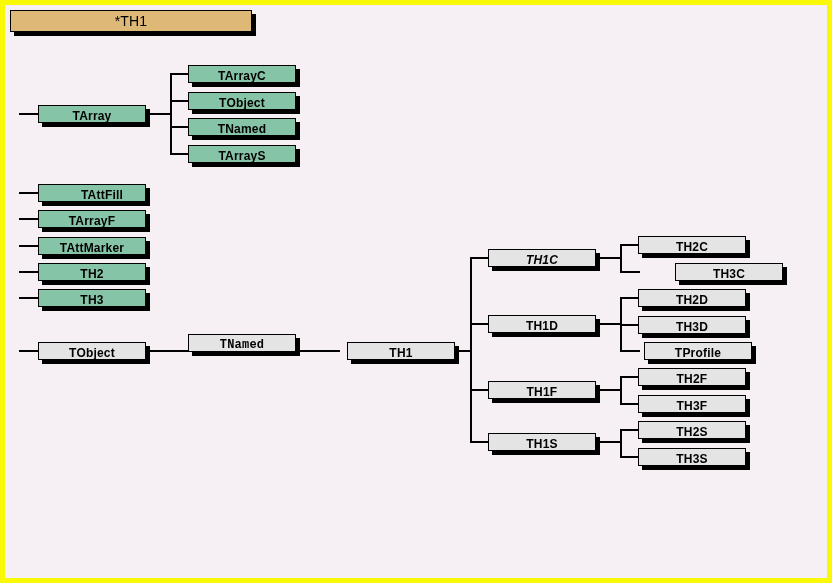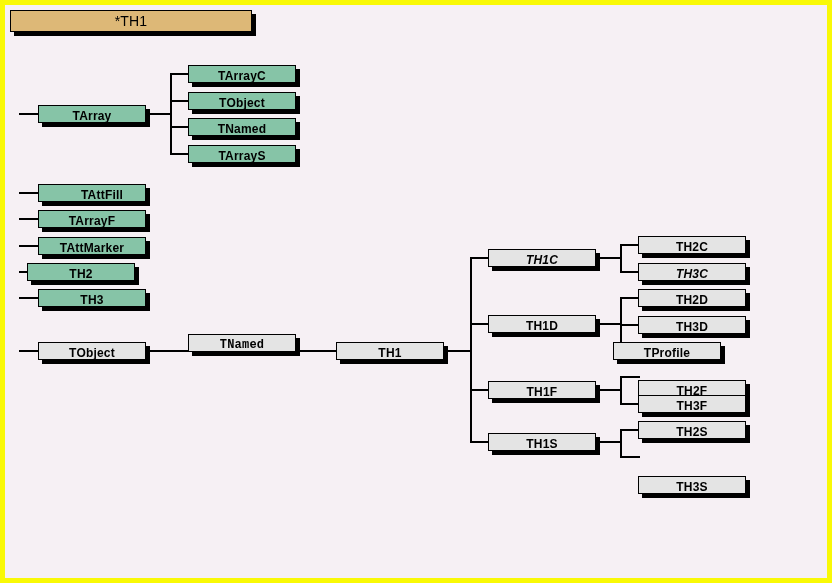--- a/index.html
+++ b/index.html
@@ -155,7 +155,7 @@
       <div class="cbox green" style="left: 33px; top: 232px; width: 108px;">
         <span class="label">TAttMarker</span>
       </div>
-      <div class="cbox green" style="left: 22px; top: 258px; width: 108px;">
+      <div class="cbox green" style="left: 33px; top: 258px; width: 108px;">
         <span class="label">TH2</span>
       </div>
       <div class="cbox green" style="left: 33px; top: 284px; width: 108px;">

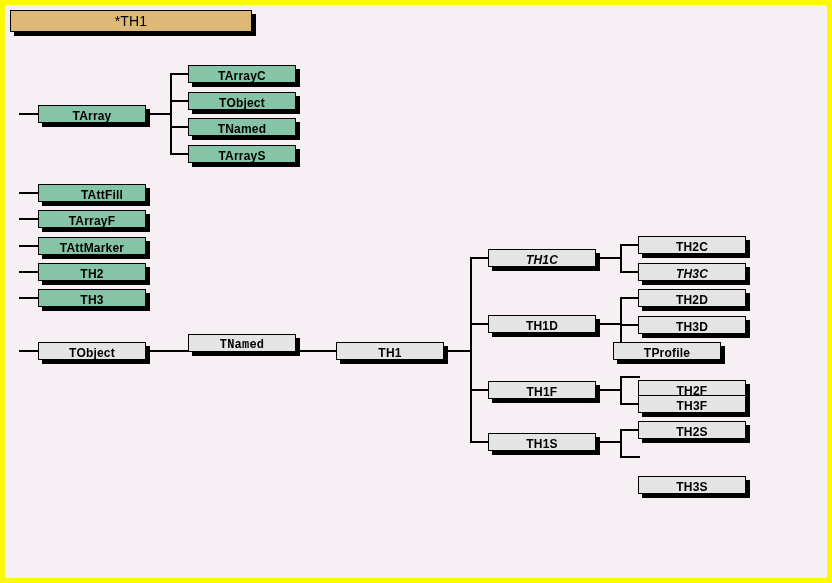--- a/index.html
+++ b/index.html
@@ -185,7 +185,7 @@
       <div class="cbox grey" style="left: 633px; top: 231px; width: 108px;">
         <span class="label">TH2C</span>
       </div>
-      <div class="cbox grey" style="left: 633px; top: 258px; width: 108px; font-style: italic;">
+      <div class="cbox grey" style="left: 670px; top: 258px; width: 108px;">
         <span class="label">TH3C</span>
       </div>
       <div class="cbox grey" style="left: 633px; top: 284px; width: 108px;">

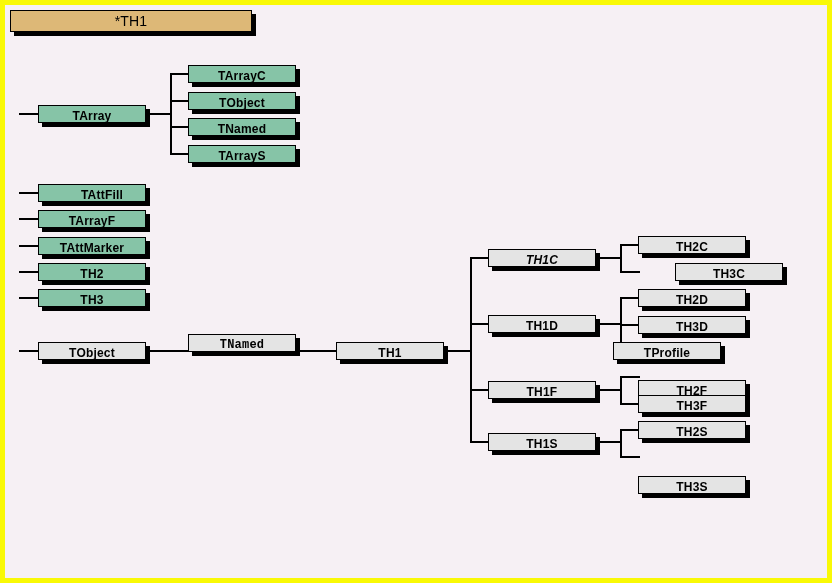--- a/index.html
+++ b/index.html
@@ -167,7 +167,7 @@
       <div class="cbox grey" style="left: 183px; top: 329px; width: 108px; font-family: Liberation Mono, monospace;">
         <span class="label">TNamed</span>
       </div>
-      <div class="cbox grey" style="left: 331px; top: 337px; width: 108px;">
+      <div class="cbox grey" style="left: 342px; top: 337px; width: 108px;">
         <span class="label">TH1</span>
       </div>
       <div class="cbox grey" style="left: 483px; top: 244px; width: 108px; font-style: italic;">

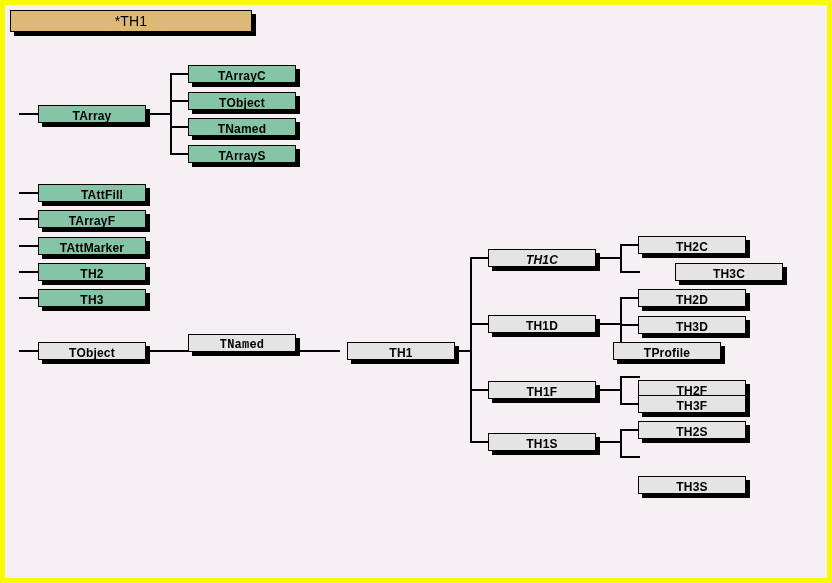--- a/index.html
+++ b/index.html
@@ -194,7 +194,7 @@
       <div class="cbox grey" style="left: 633px; top: 311px; width: 108px;">
         <span class="label">TH3D</span>
       </div>
-      <div class="cbox grey" style="left: 608px; top: 337px; width: 108px;">
+      <div class="cbox grey" style="left: 639px; top: 337px; width: 108px;">
         <span class="label">TProfile</span>
       </div>
       <div class="cbox grey" style="left: 633px; top: 363px; width: 108px; margin-top: 12px;">

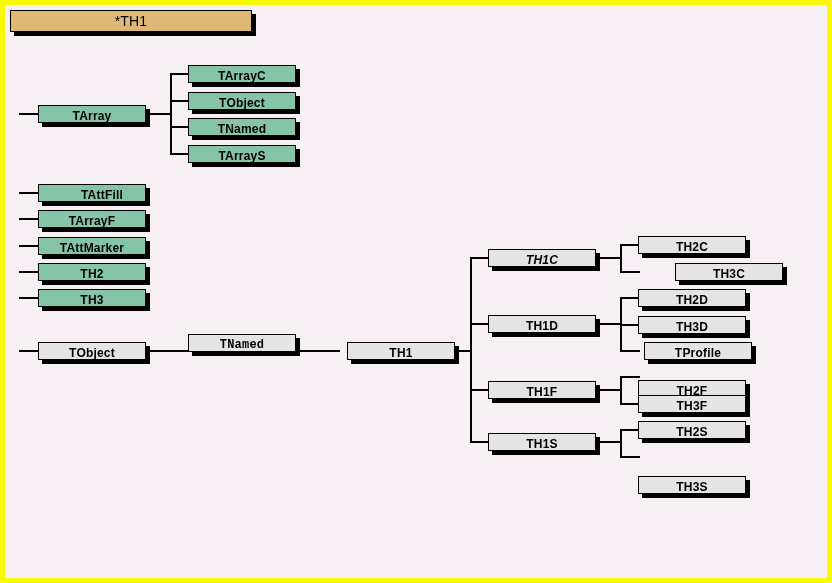--- a/index.html
+++ b/index.html
@@ -197,7 +197,7 @@
       <div class="cbox grey" style="left: 639px; top: 337px; width: 108px;">
         <span class="label">TProfile</span>
       </div>
-      <div class="cbox grey" style="left: 633px; top: 363px; width: 108px; margin-top: 12px;">
+      <div class="cbox grey" style="left: 633px; top: 363px; width: 108px;">
         <span class="label">TH2F</span>
       </div>
       <div class="cbox grey" style="left: 633px; top: 390px; width: 108px;">

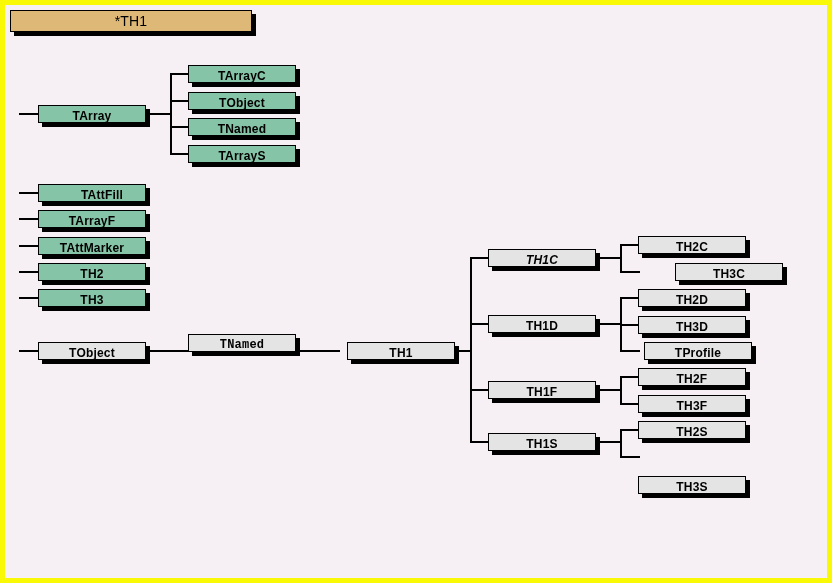--- a/index.html
+++ b/index.html
@@ -206,7 +206,7 @@
       <div class="cbox grey" style="left: 633px; top: 416px; width: 108px;">
         <span class="label">TH2S</span>
       </div>
-      <div class="cbox grey" style="left: 633px; top: 443px; width: 108px; margin-top: 28px;">
+      <div class="cbox grey" style="left: 633px; top: 443px; width: 108px;">
         <span class="label">TH3S</span>
       </div>
     </div>

